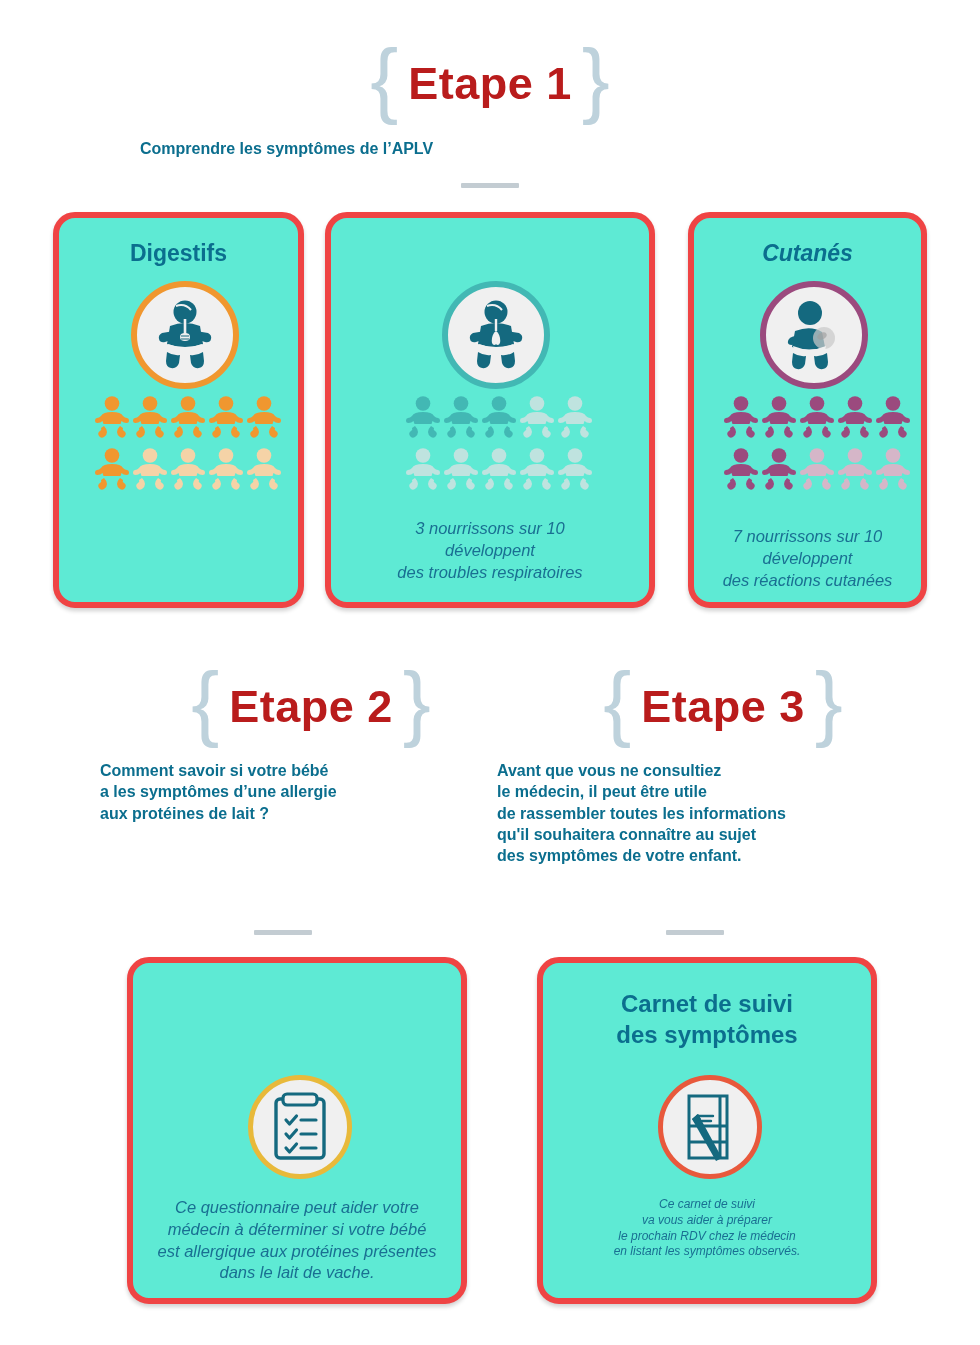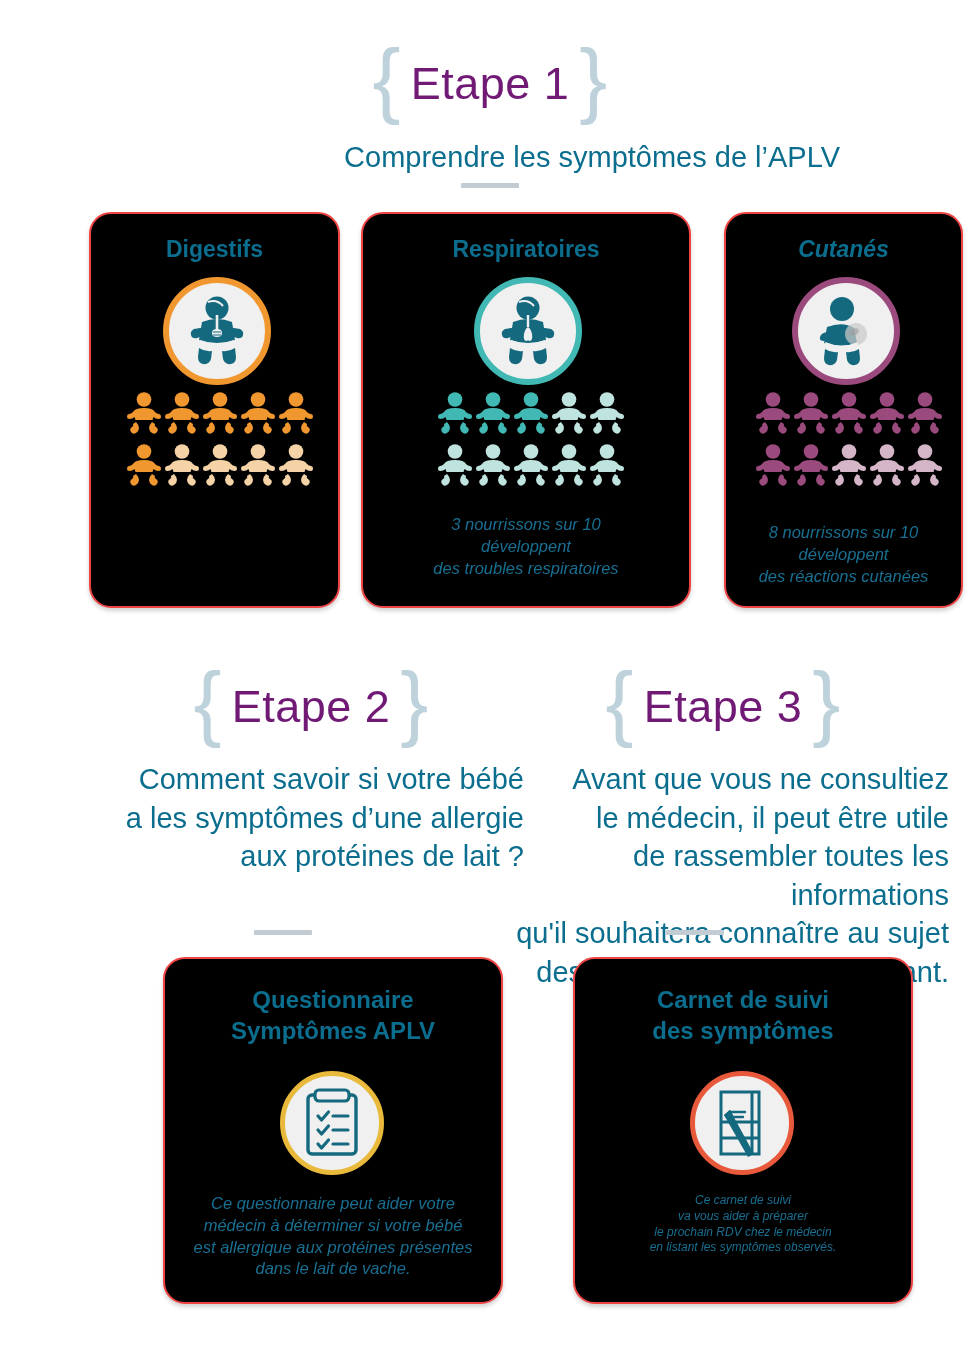--- a/index.html
+++ b/index.html
@@ -21,7 +21,7 @@
   .brace.left { margin-right: 10px; }
   .brace.right { margin-left: 10px; }
   .step-label {
-    color: #701a75; font-size: 45px; font-weight: normal; letter-spacing: .5px;
+    color: #b91c1c; font-size: 45px; font-weight: bold; letter-spacing: .5px;
     white-space: nowrap; line-height: 1;
   }
 

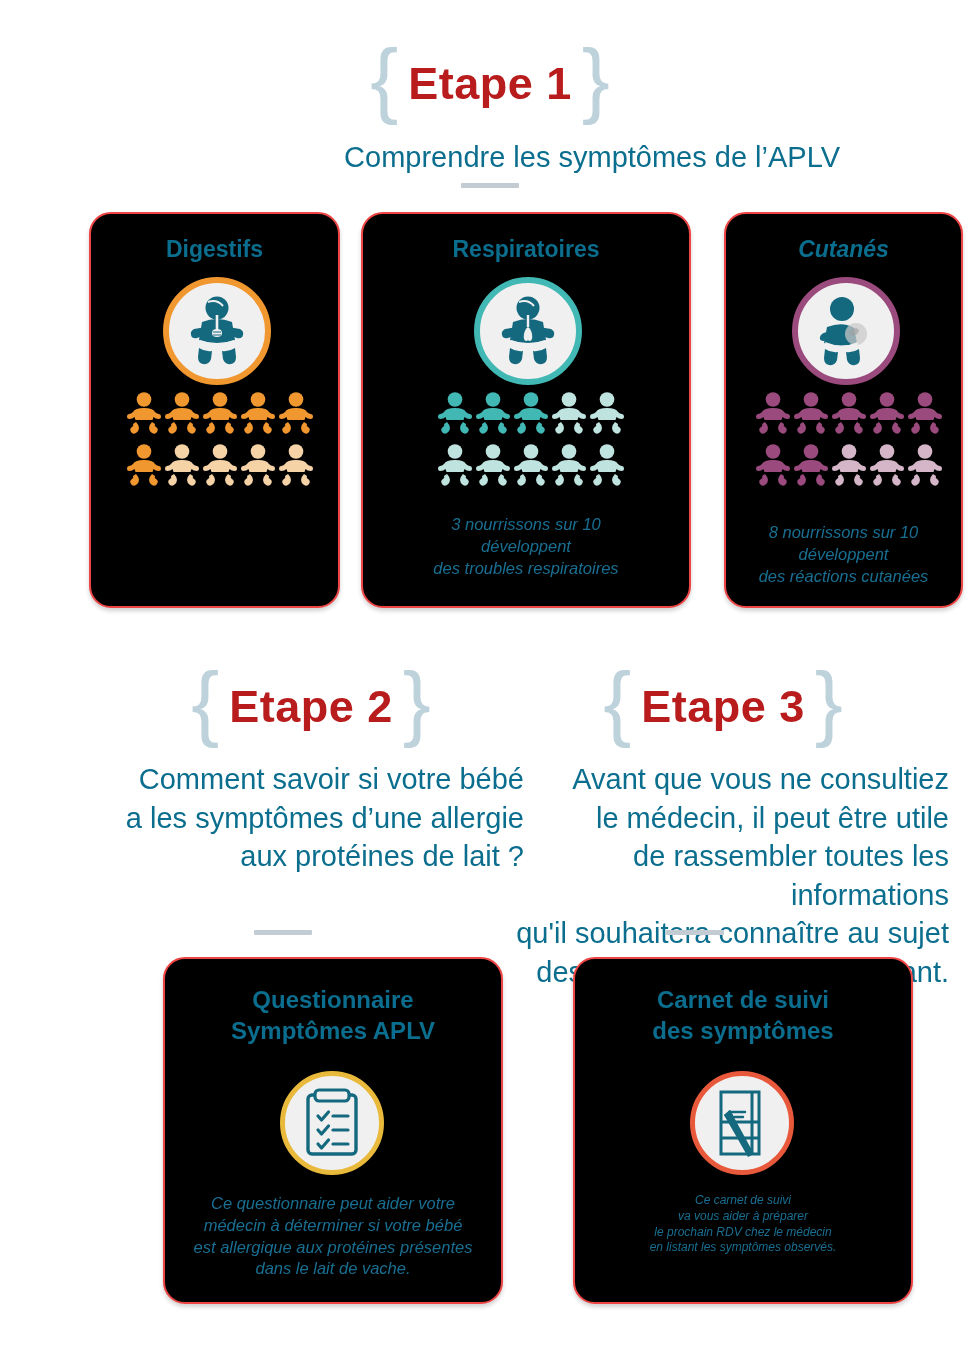--- a/index.html
+++ b/index.html
@@ -27,8 +27,8 @@
 
   
   .step-sub {
-    position: absolute; text-align: right; color: #0b6e8e;
-    font-size: 29px; font-weight: normal; line-height: 1.33; white-space: pre-line;
+    position: absolute; text-align: left; color: #0b6e8e;
+    font-size: 16px; font-weight: bold; line-height: 1.33; white-space: pre-line;
   }
   .rule {
     position: absolute; height: 5px; width: 58px; background: #c3ccd2; border-radius: 1px;

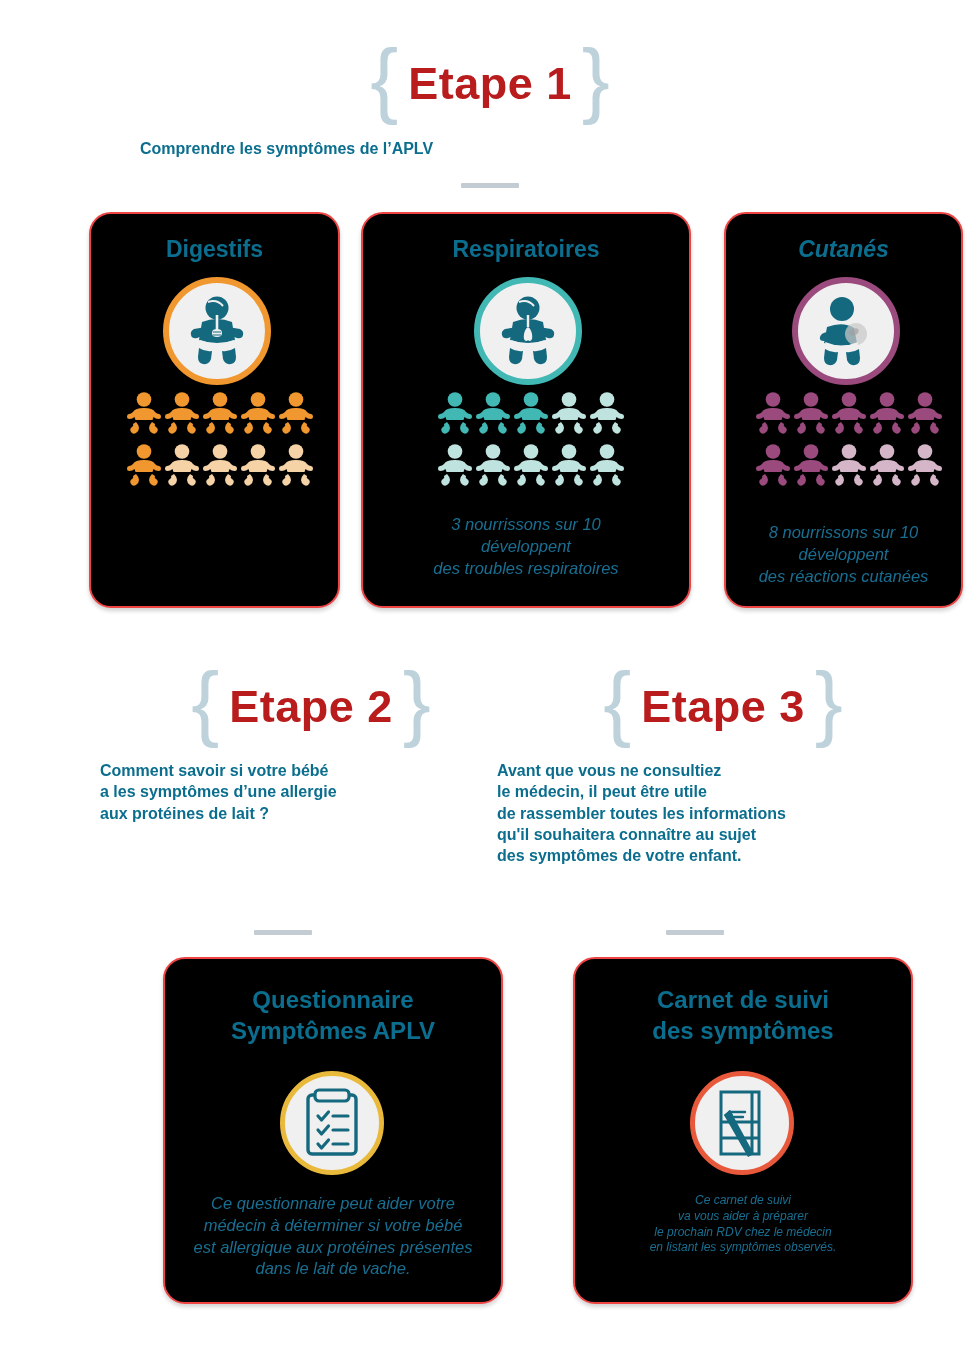--- a/index.html
+++ b/index.html
@@ -36,11 +36,10 @@
 
   
   .card {
-    position: absolute; background: #000000;
+    position: absolute; background: #5eead4;
     border-radius: 22px;
-    border: 2px solid #ef4444;
+    border: 6px solid #ef4444;
     box-shadow: 0 3px 4px rgba(0,0,0,.18);
-    margin-left: 36px;
   }
   .card-title {
     position: absolute; left: 0; right: 0; text-align: center;

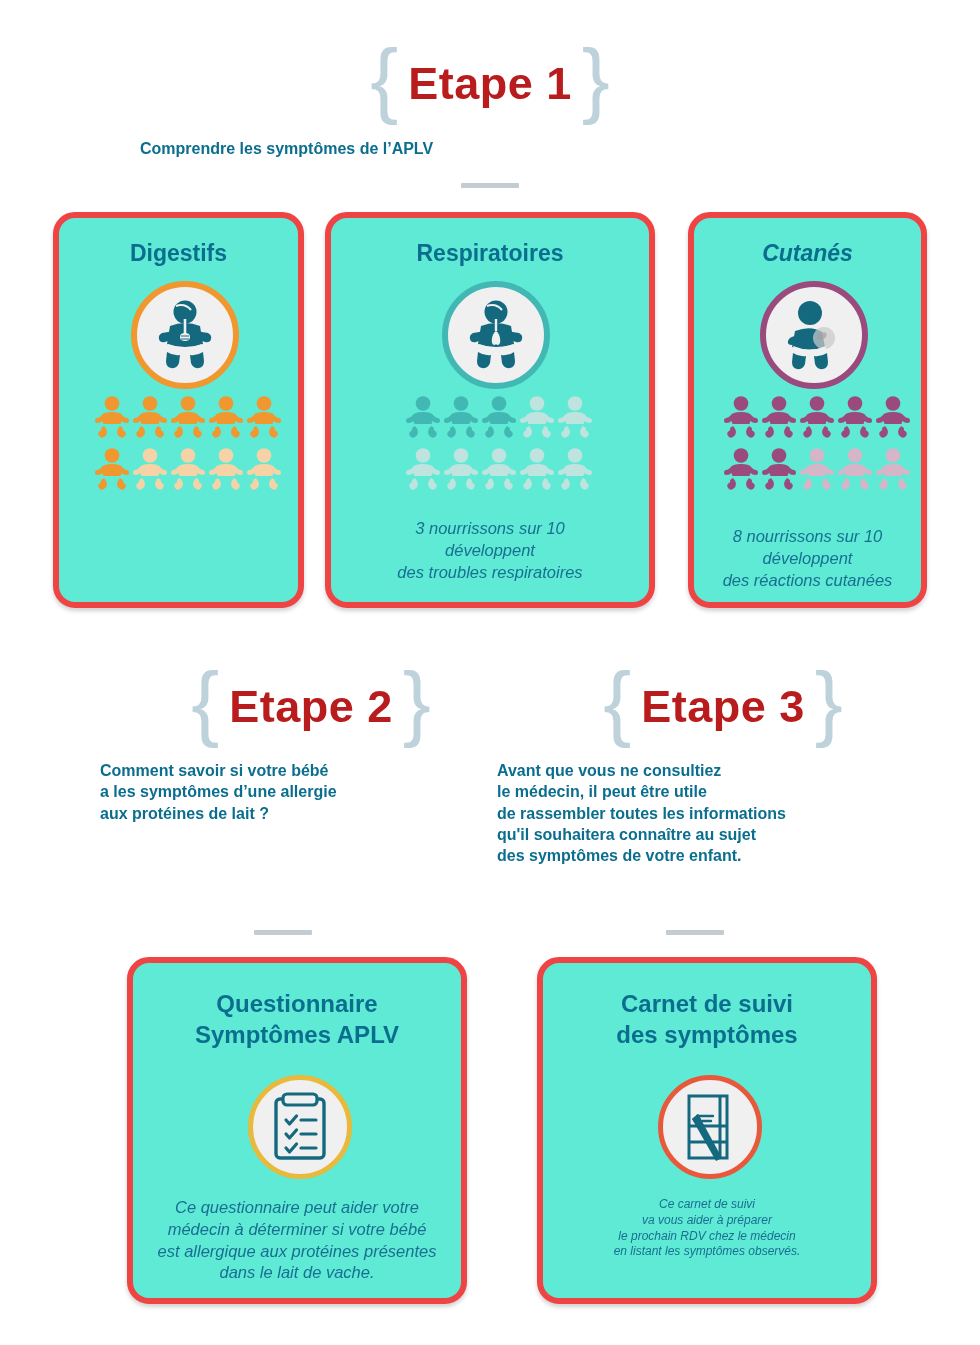--- a/index.html
+++ b/index.html
@@ -186,7 +186,6 @@
   </div>
 
   <div class="card" style="left:325px; top:212px; width:330px; height:396px;">
-    <div class="card-title" style="top:22px;">Respiratoires</div>
 
     <div class="ring" style="left:111px; top:63px; width:108px; height:108px; border:6px solid #42b8b4;">
       <svg width="66" height="70" viewBox="0 0 66 70">

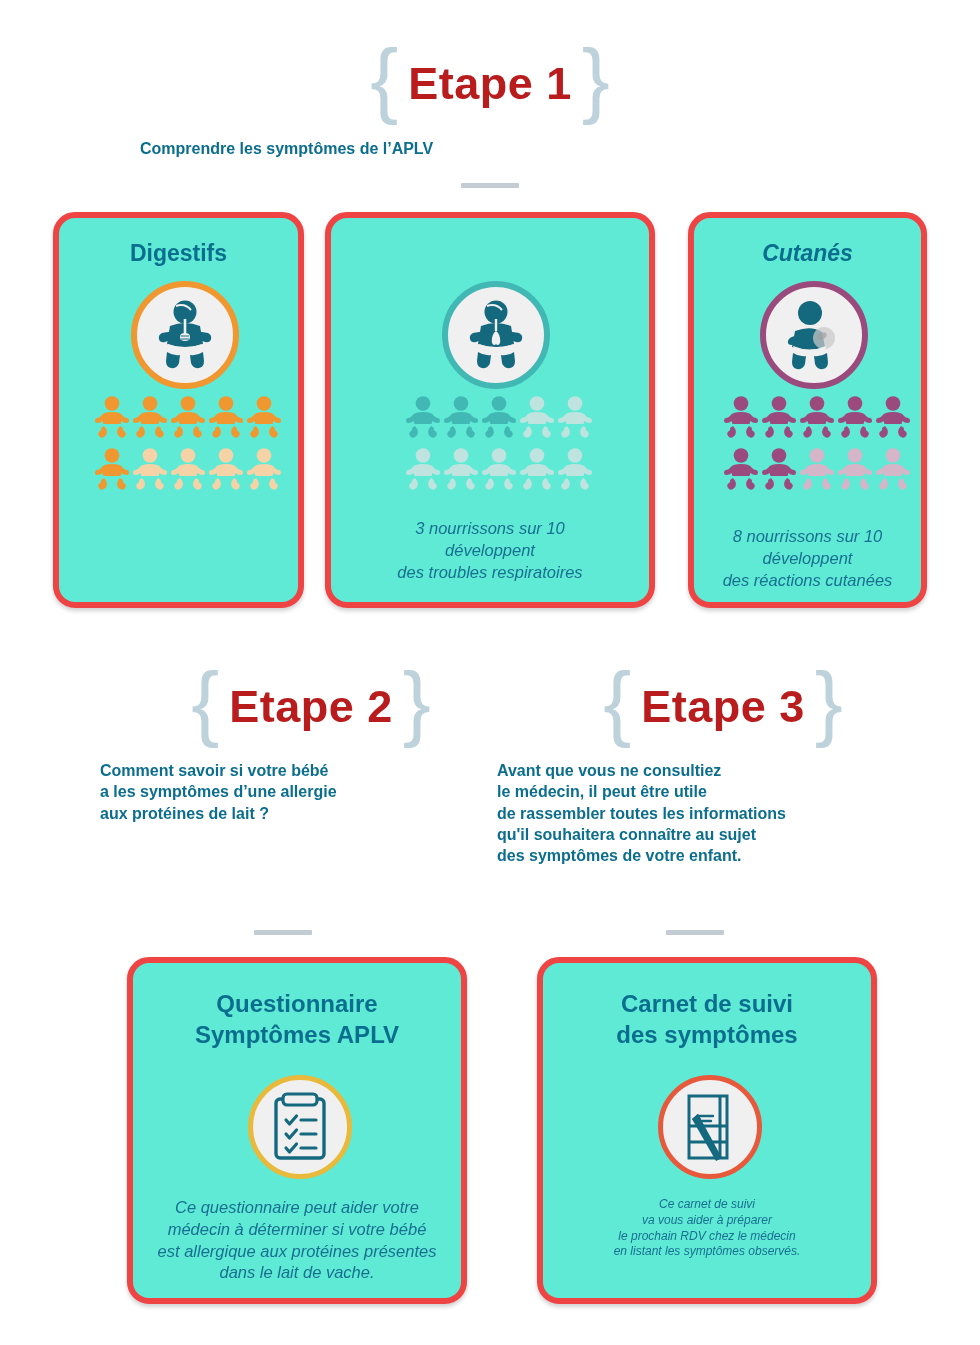--- a/index.html
+++ b/index.html
@@ -390,7 +390,7 @@
         </span>
       </div>
 
-    <div class="card-caption" style="top:308px;">8 nourrissons sur 10
+    <div class="card-caption" style="top:308px;">7 nourrissons sur 10
 développent
 des réactions cutanées</div>
   </div>

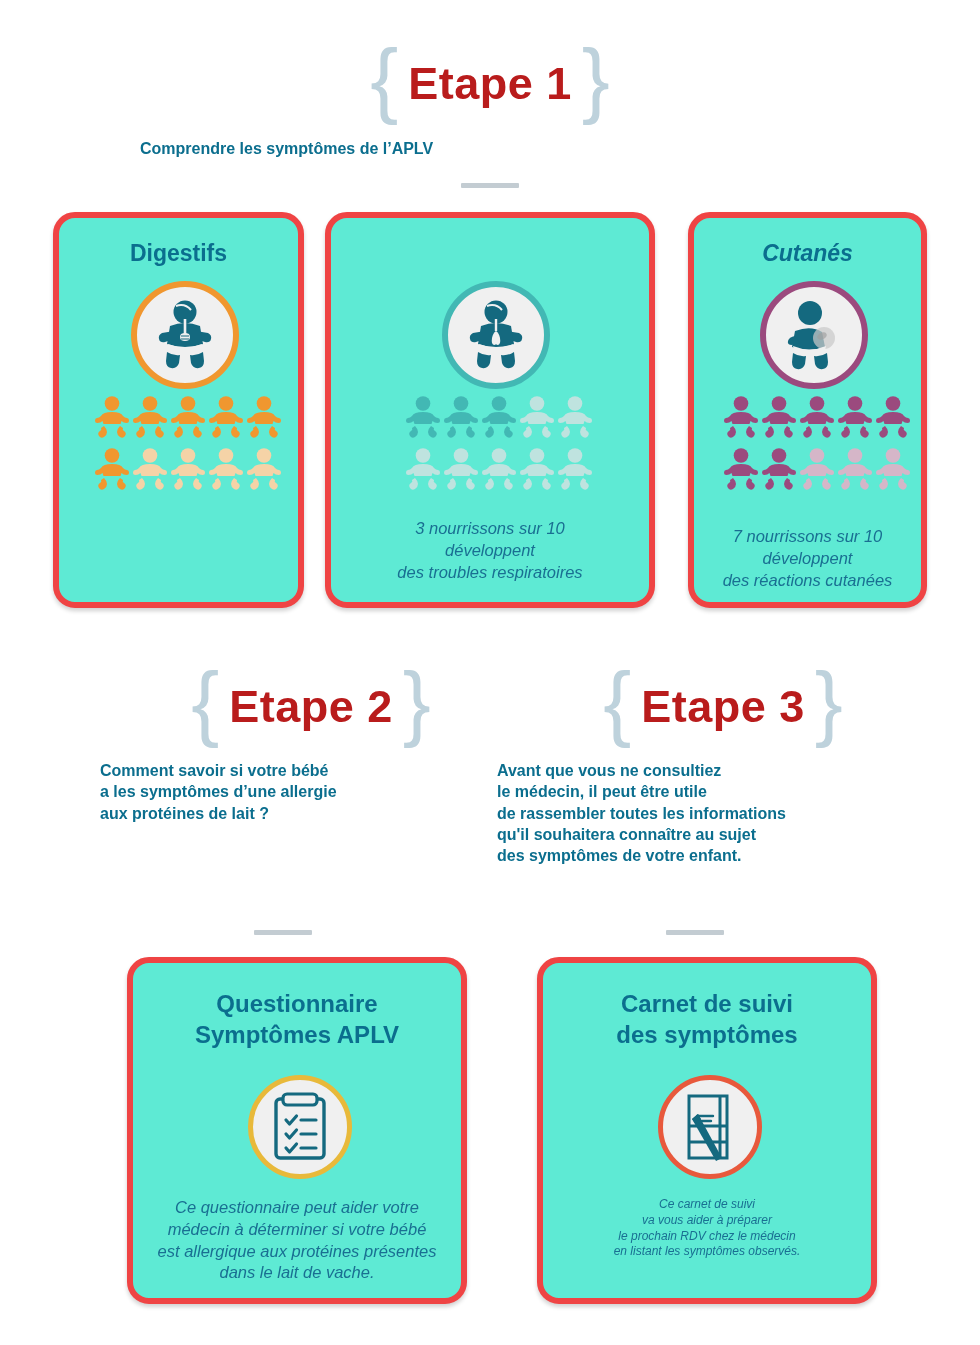--- a/index.html
+++ b/index.html
@@ -422,8 +422,6 @@
   <div class="rule" style="left:666px; top:930px;"></div>
 
   <div class="card" style="left:127px; top:957px; width:340px; height:347px;">
-    <div class="card-title" style="top:26px; font-size:24px; line-height:1.28;">Questionnaire
-Symptômes APLV</div>
 
     <div class="ring" style="left:115px; top:112px; width:104px; height:104px; border:5px solid #e8b93a;">
       <svg width="58" height="70" viewBox="0 0 58 70">

